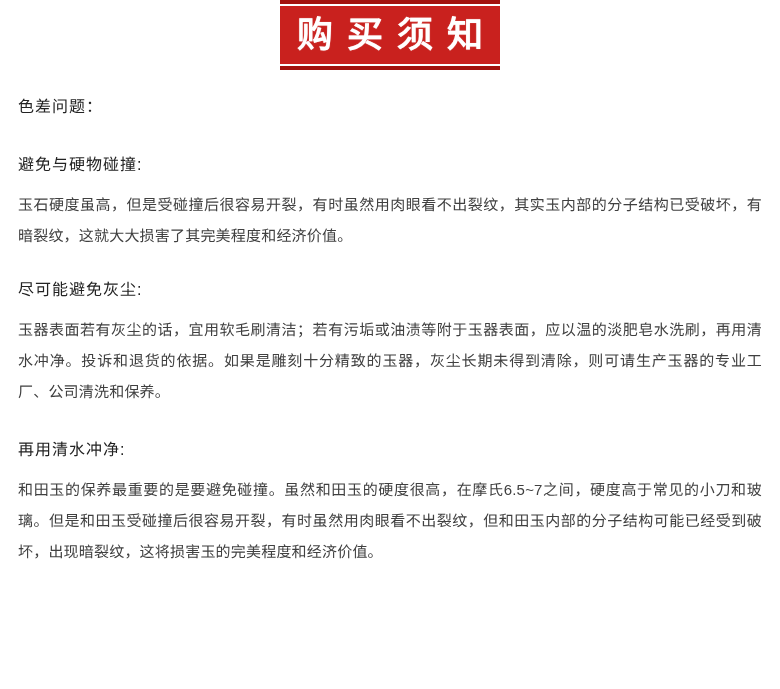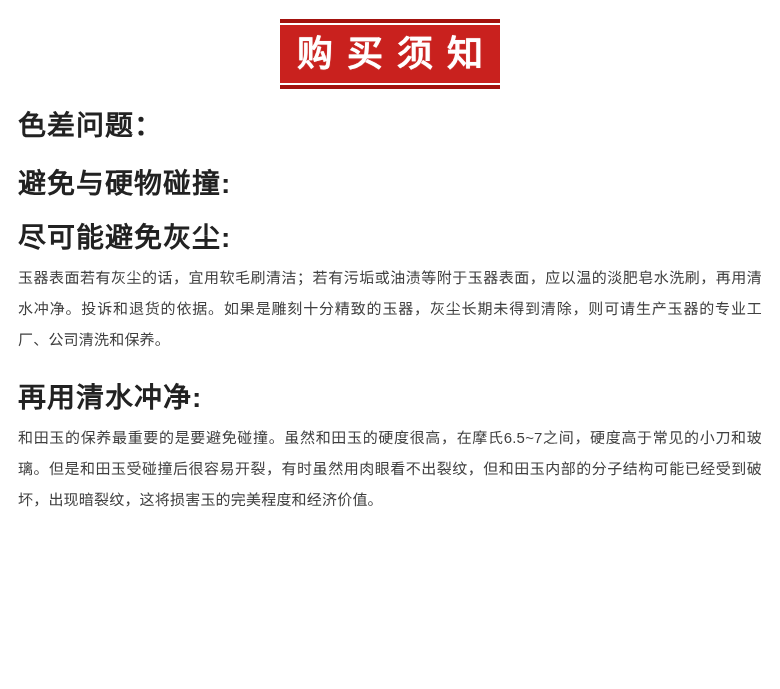--- a/index.html
+++ b/index.html
@@ -23,7 +23,7 @@
   .banner {
     width: 220px;
     height: 70px;
-    margin: 19px auto 0 auto;
+    margin: 0 auto 0 auto;
     display: flex;
     align-items: center;
     justify-content: center;

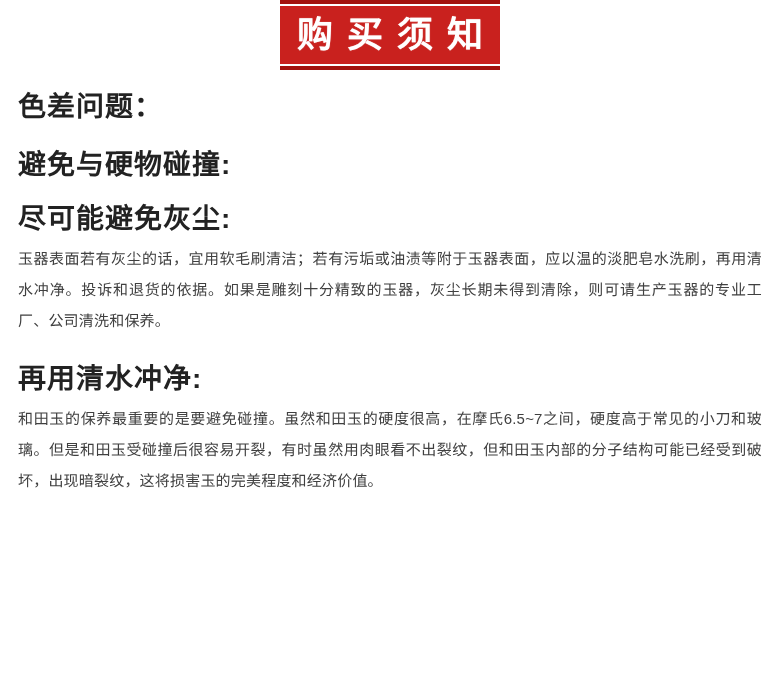--- a/index.html
+++ b/index.html
@@ -58,9 +58,9 @@
   .section.s4 { margin-top: 28px; }
   .section-heading {
     margin: 0 0 9px 0;
-    font-size: 28px;
+    font-size: 16px;
     line-height: 30px;
-    font-weight: bold;
+    font-weight: normal;
     color: var(--heading-color, #222222);
     letter-spacing: 1px;
   }

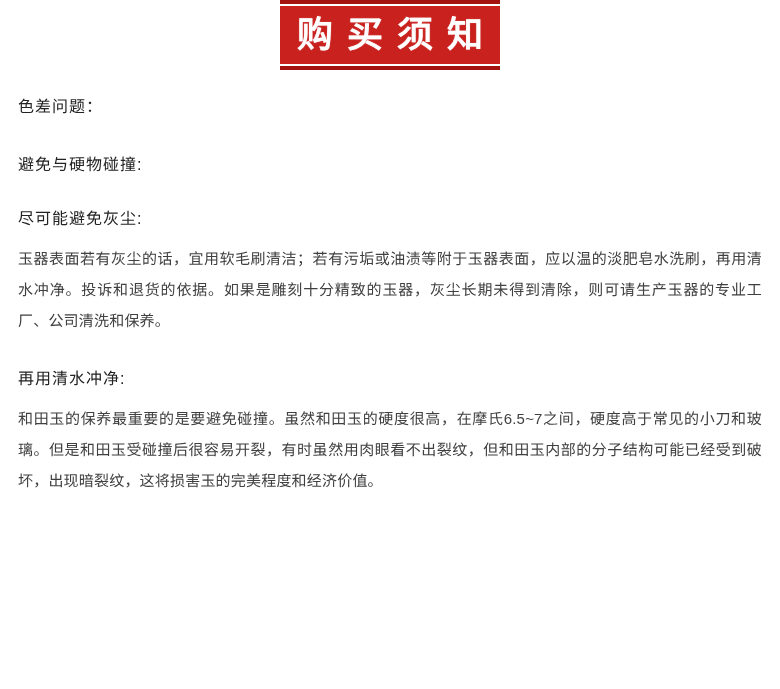--- a/index.html
+++ b/index.html
@@ -90,6 +90,7 @@
 
     <section class="section s2">
       <h2 class="section-heading">避免与硬物碰撞:</h2>
+      <p class="section-body">玉石硬度虽高，但是受碰撞后很容易开裂，有时虽然用肉眼看不出裂纹，其实玉内部的分子结构已受破坏，有暗裂纹，这就大大损害了其完美程度和经济价值。</p>
     </section>
 
     <section class="section s3">

